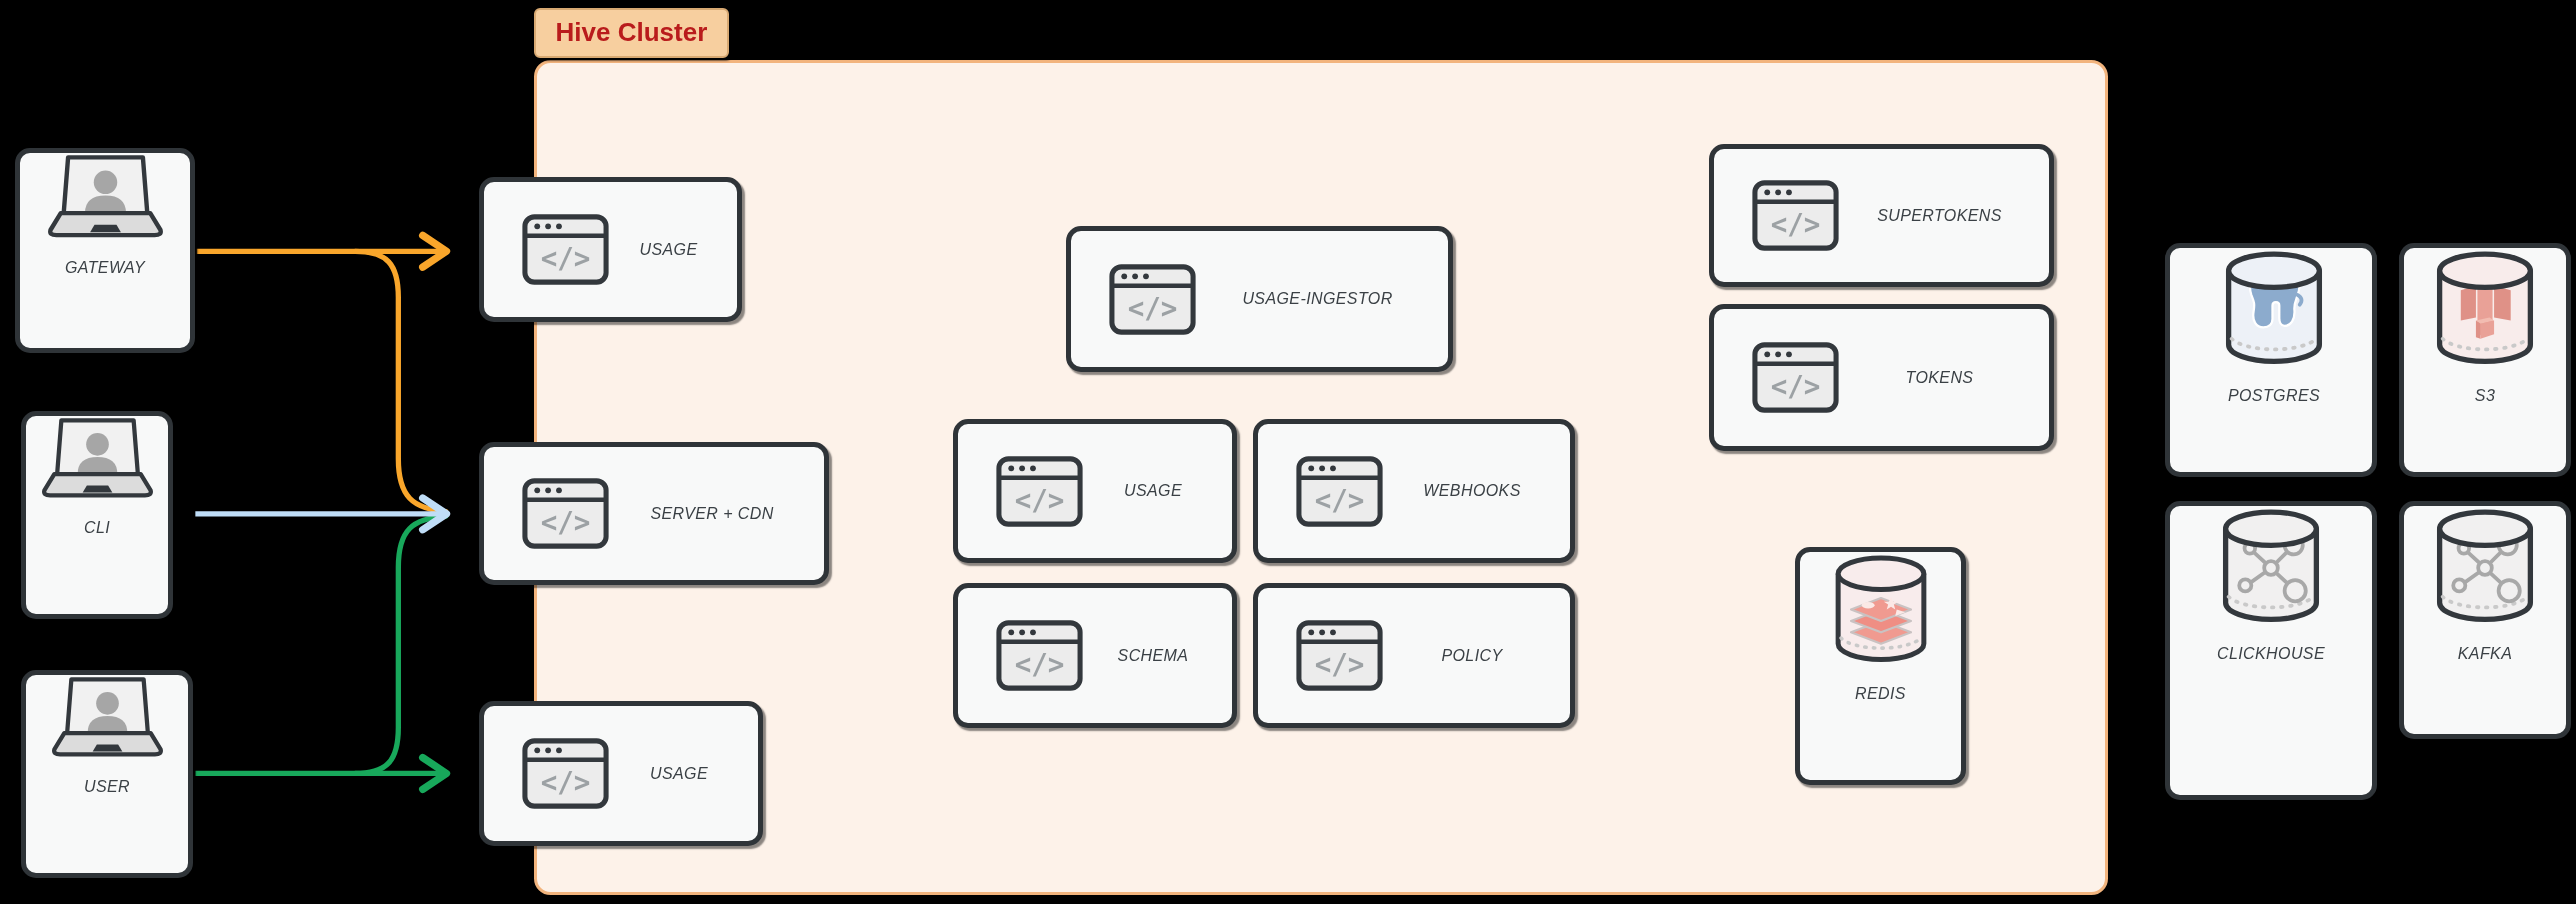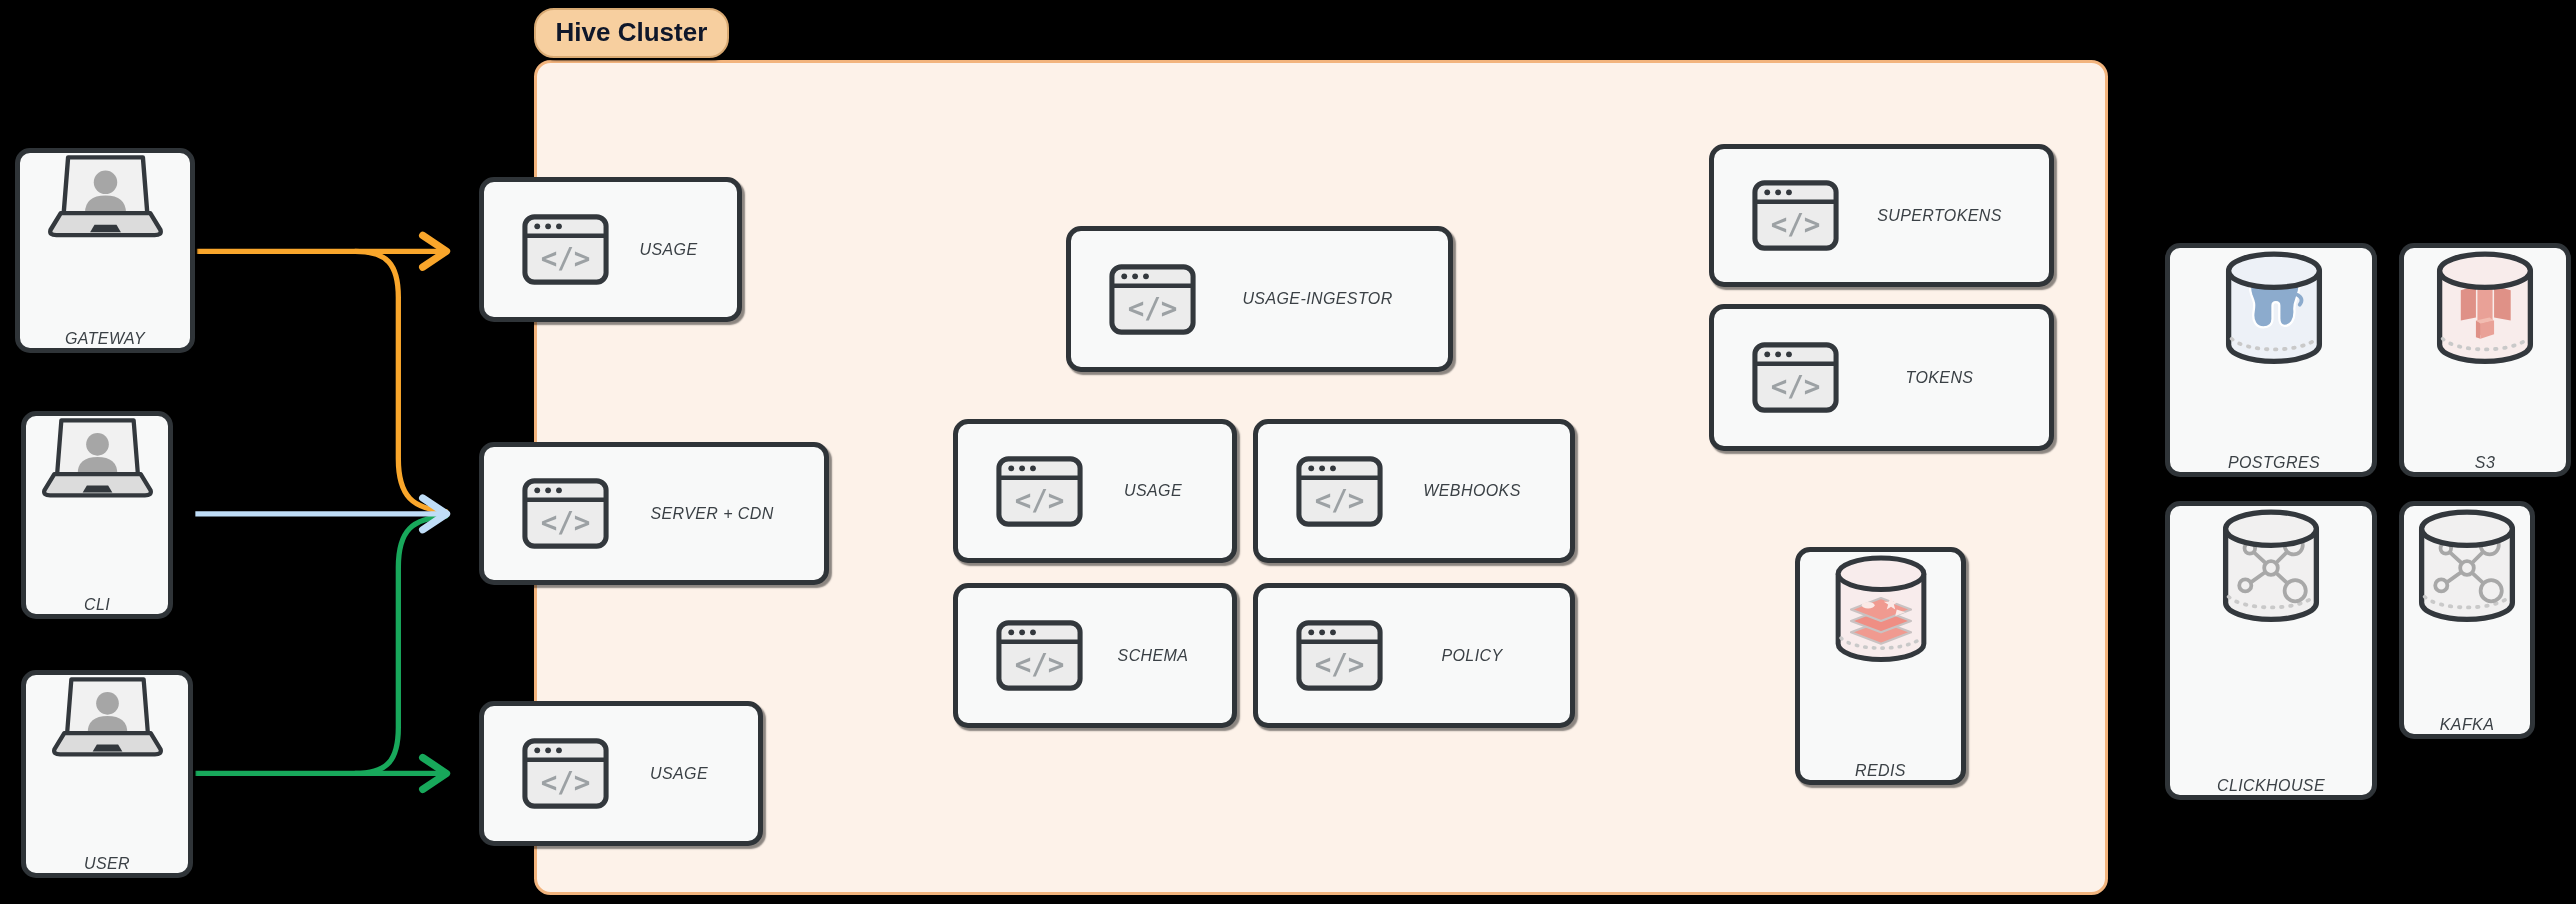--- a/index.html
+++ b/index.html
@@ -10,7 +10,7 @@
   .cluster{position:absolute;left:534px;top:60px;width:1574px;height:835px;
            background:#FDF2E9;border:3px solid #F2B47D;border-radius:16.6px;box-sizing:border-box;}
   .cluster-label{position:absolute;left:534px;top:7.5px;padding:7.5px 19.6px;background:#F7CF9F;
-           border:2.3px solid #D8A972;border-radius:20px;font-size:26px;font-weight:600;color:#0f172a;
+           border:2.3px solid #D8A972;border-radius:6px;font-size:26px;font-weight:600;color:#b91c1c;
            box-shadow:2.3px 3px 1.5px rgba(0,0,0,.5);}
 
   

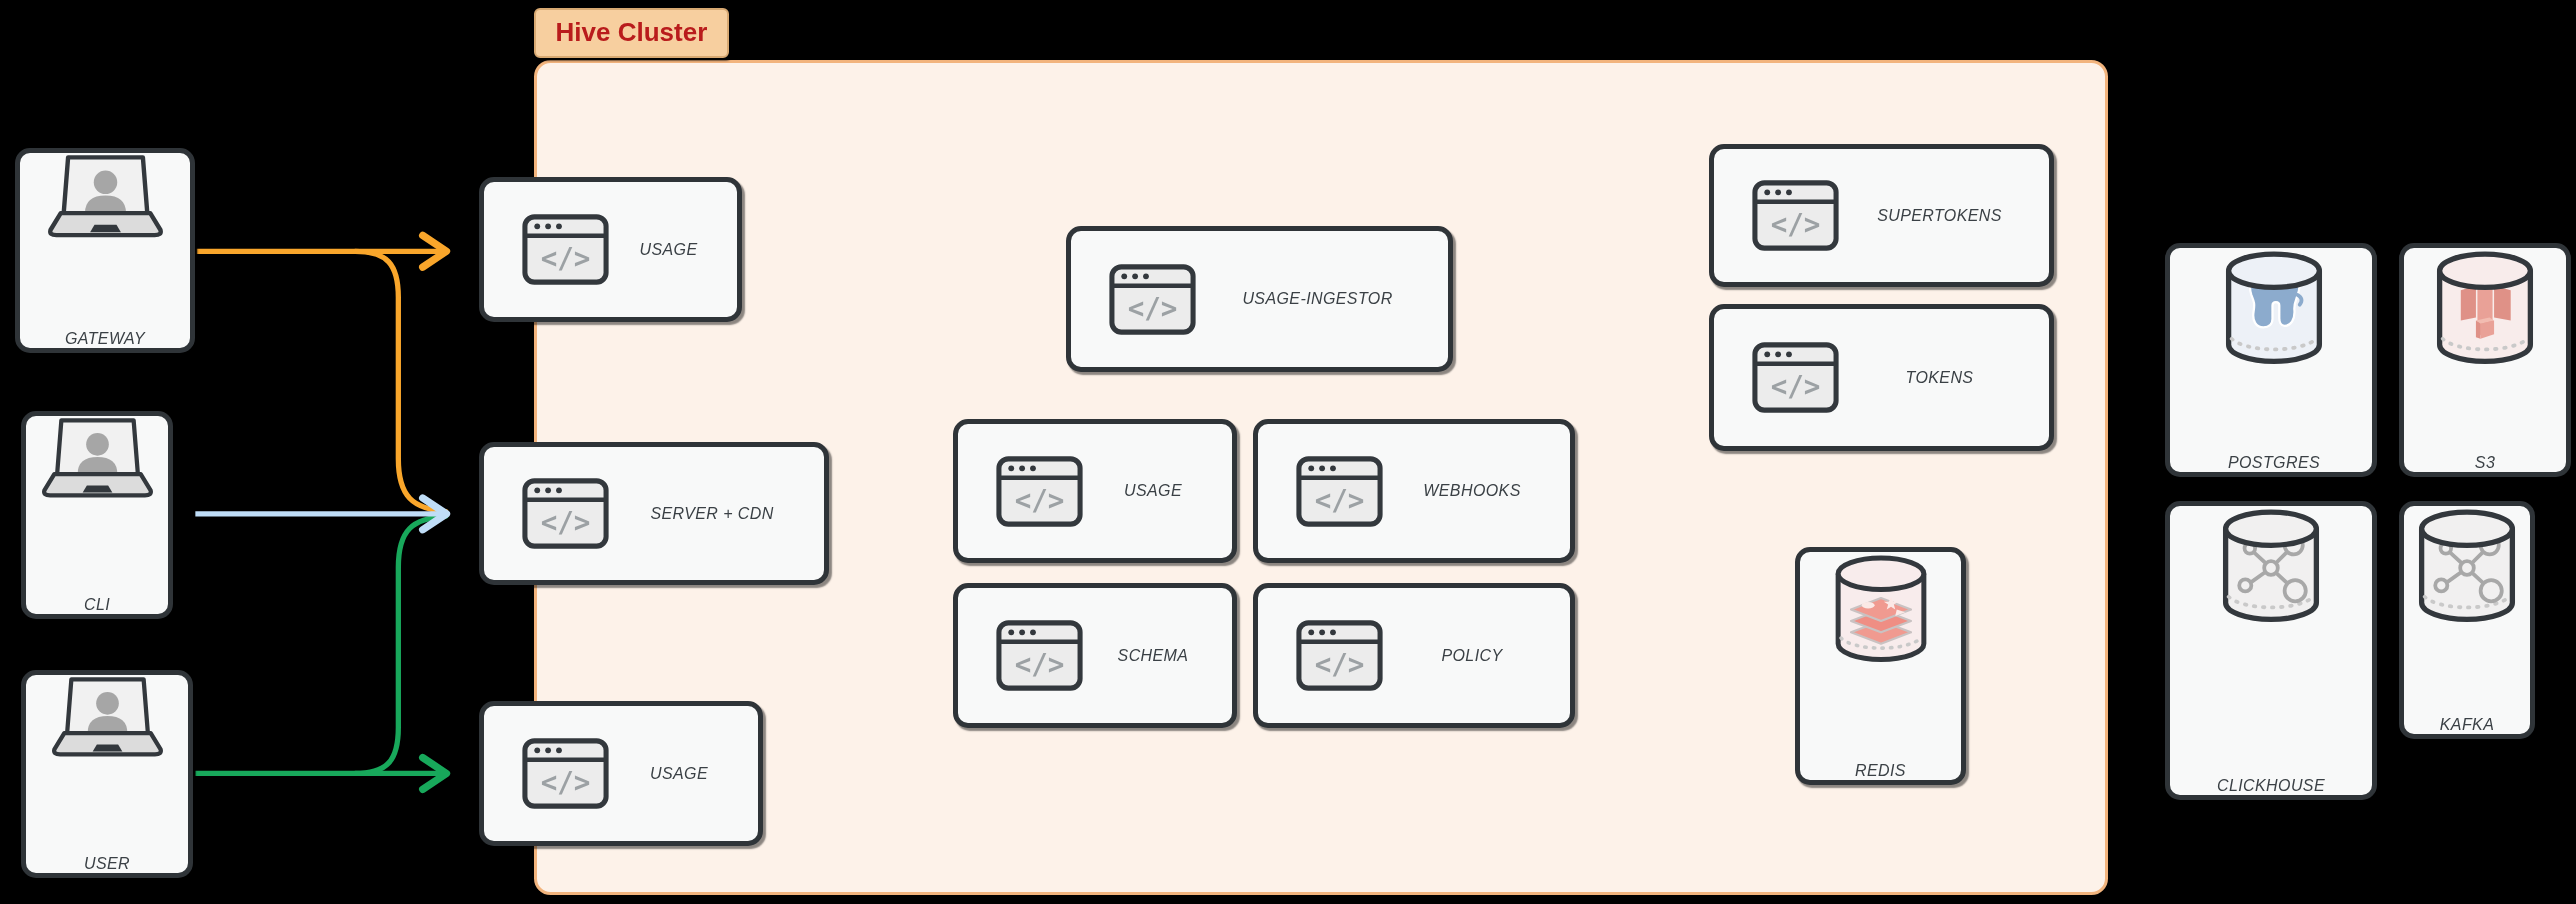--- a/index.html
+++ b/index.html
@@ -15,7 +15,7 @@
 
   
   .card{position:absolute;background:#F8F9F9;border:5.3px solid #2F3438;border-radius:15px;
-        box-sizing:border-box;display:flex;align-items:center;justify-content:space-between;
+        box-sizing:border-box;display:flex;align-items:center;justify-content:flex-start;
         box-shadow:2.3px 3px 1.5px rgba(0,0,0,.45);}
   .v-card{flex-direction:column;}
   .label{color:#3A4045;font-style:italic;font-weight:500;font-size:16px;letter-spacing:0.4px;white-space:nowrap;}

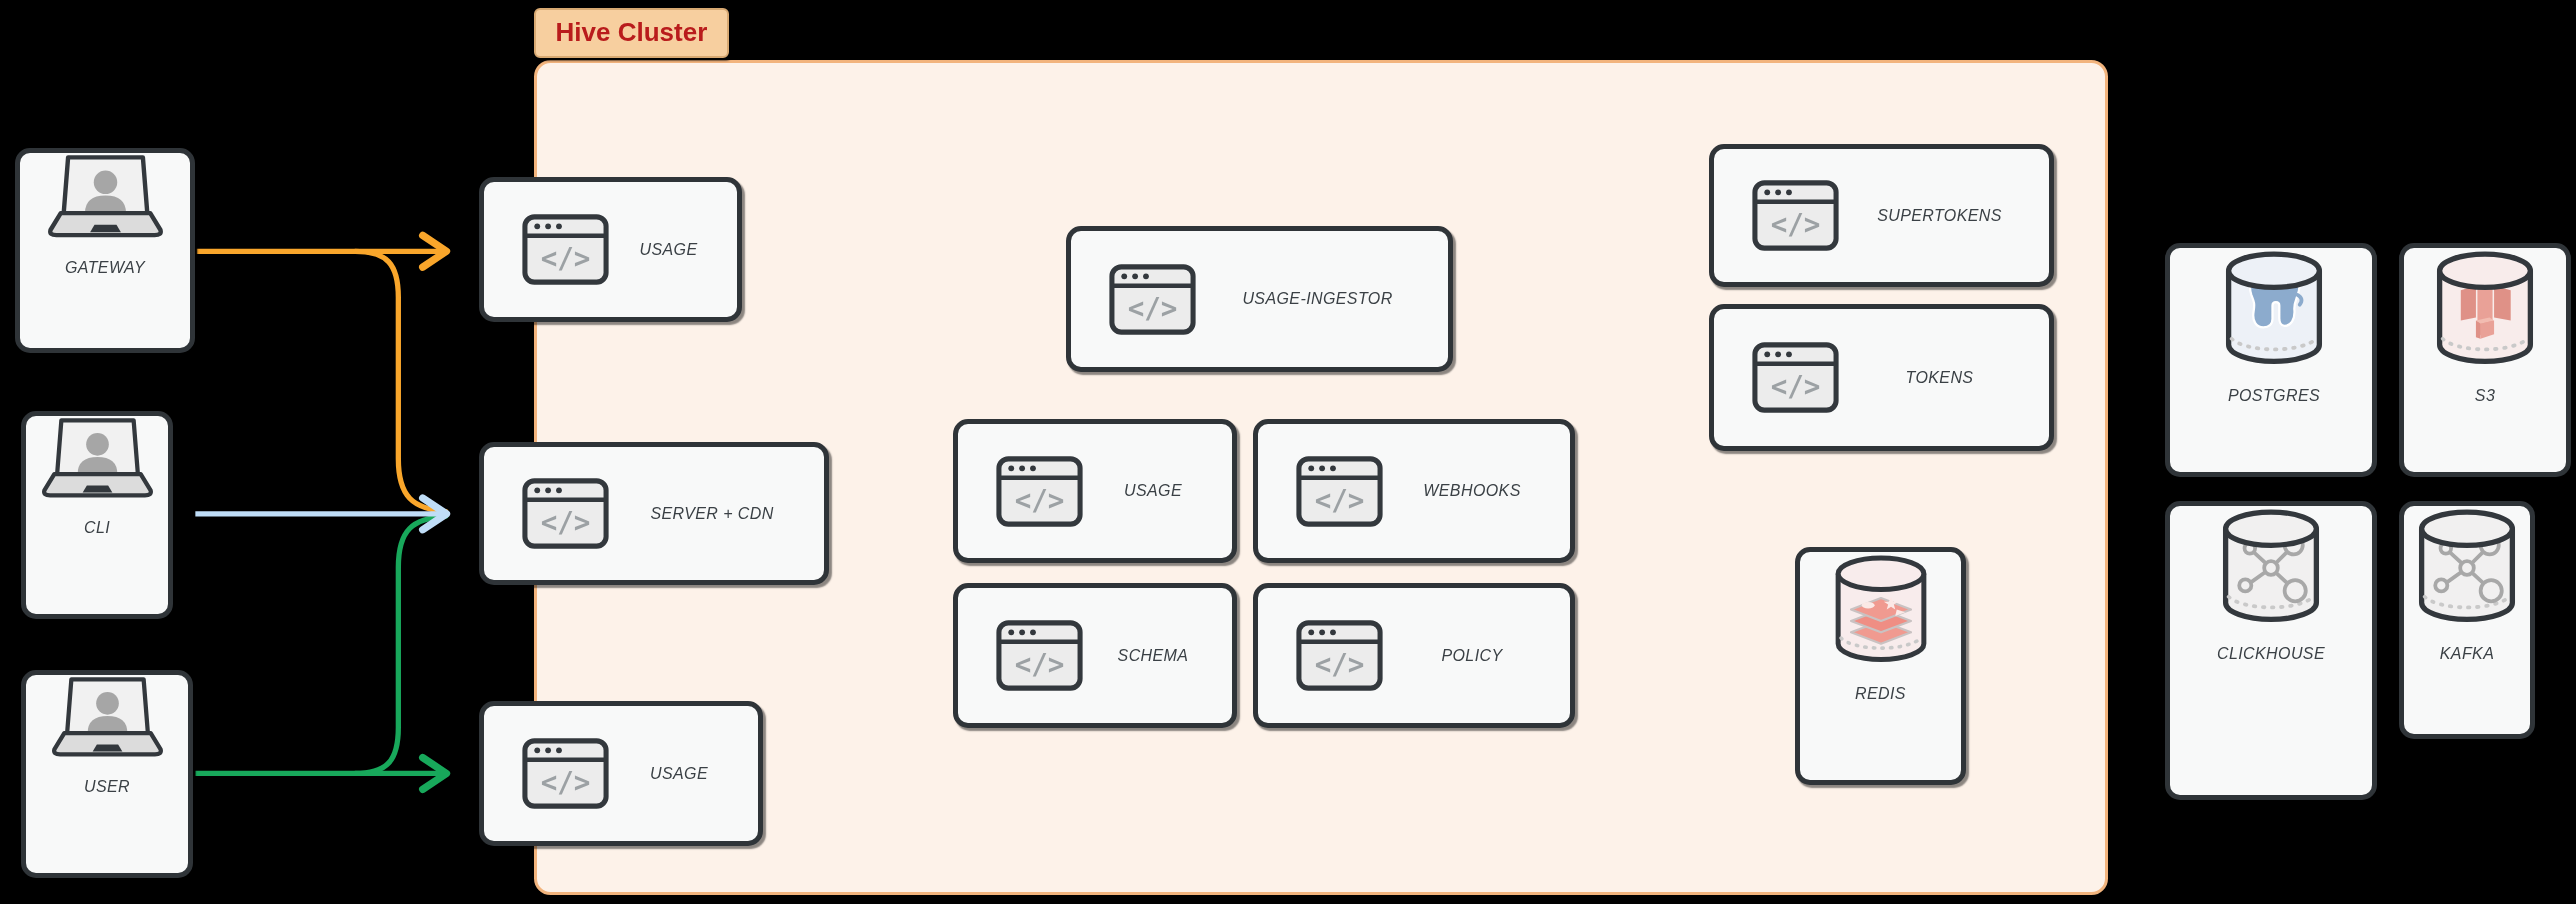--- a/index.html
+++ b/index.html
@@ -48,7 +48,7 @@
   .node-postgres  {left:2165px;top:243px;width:212px;height:234px;padding-left:6px;}
   .node-s3        {left:2399px;top:243px;width:172px;height:234px;}
   .node-clickhouse{left:2165px;top:501px;width:212px;height:299px;}
-  .node-kafka     {left:2399px;top:501px;width:136px;height:238px;}
+  .node-kafka     {left:2399px;top:501px;width:172px;height:238px;}
 
   .edges{position:absolute;left:0;top:0;width:2576px;height:904px;pointer-events:none;}
 </style>

